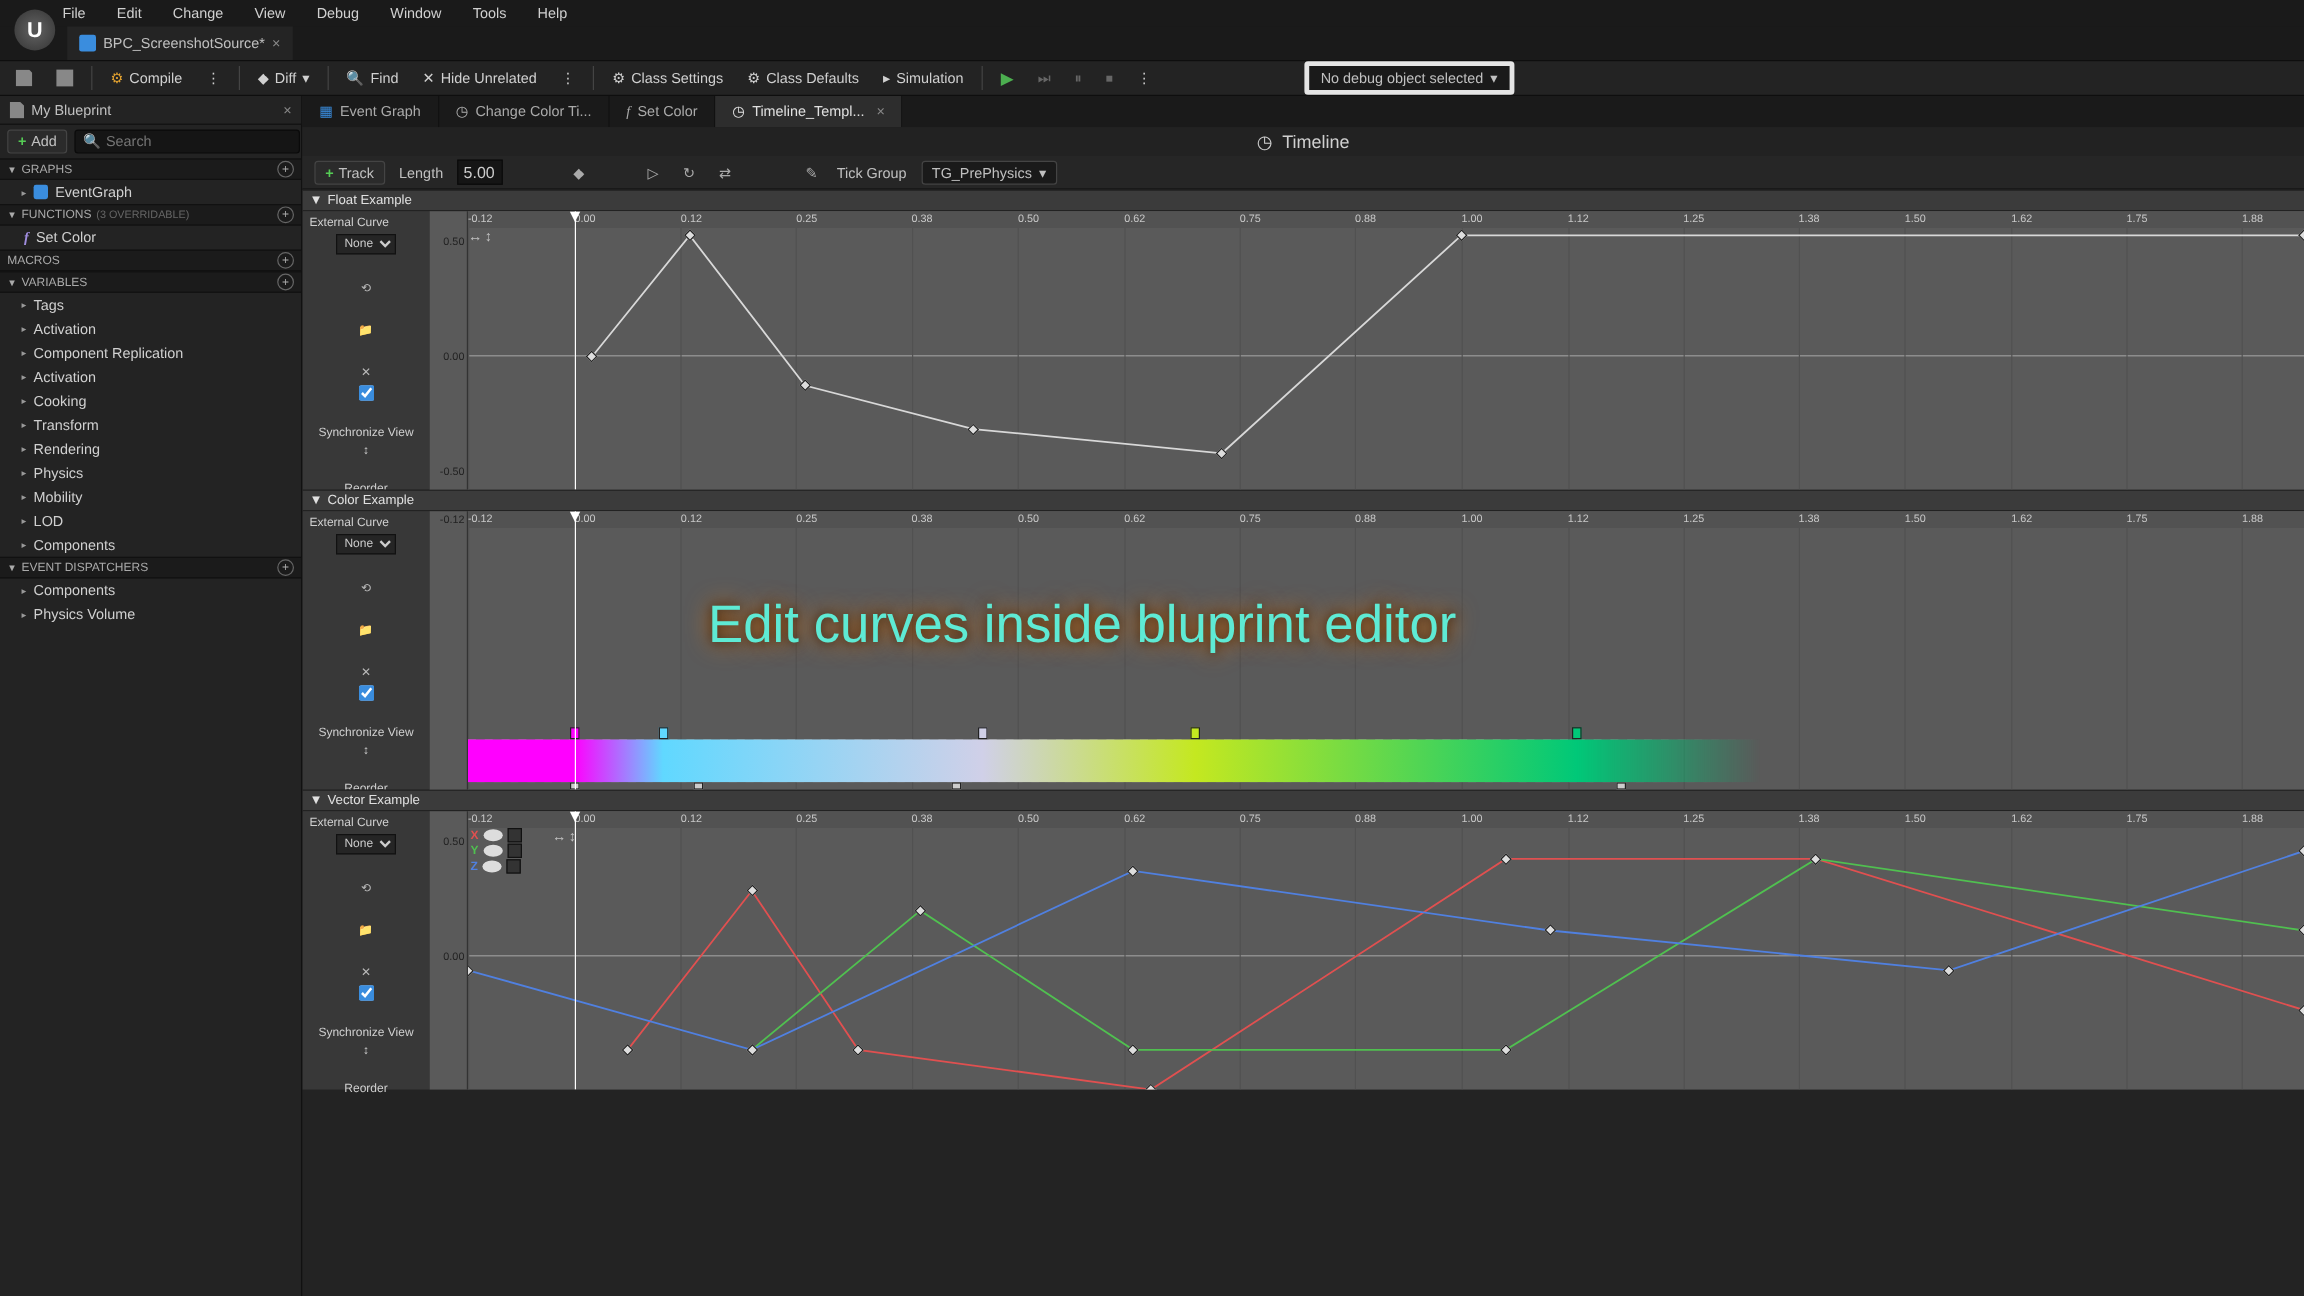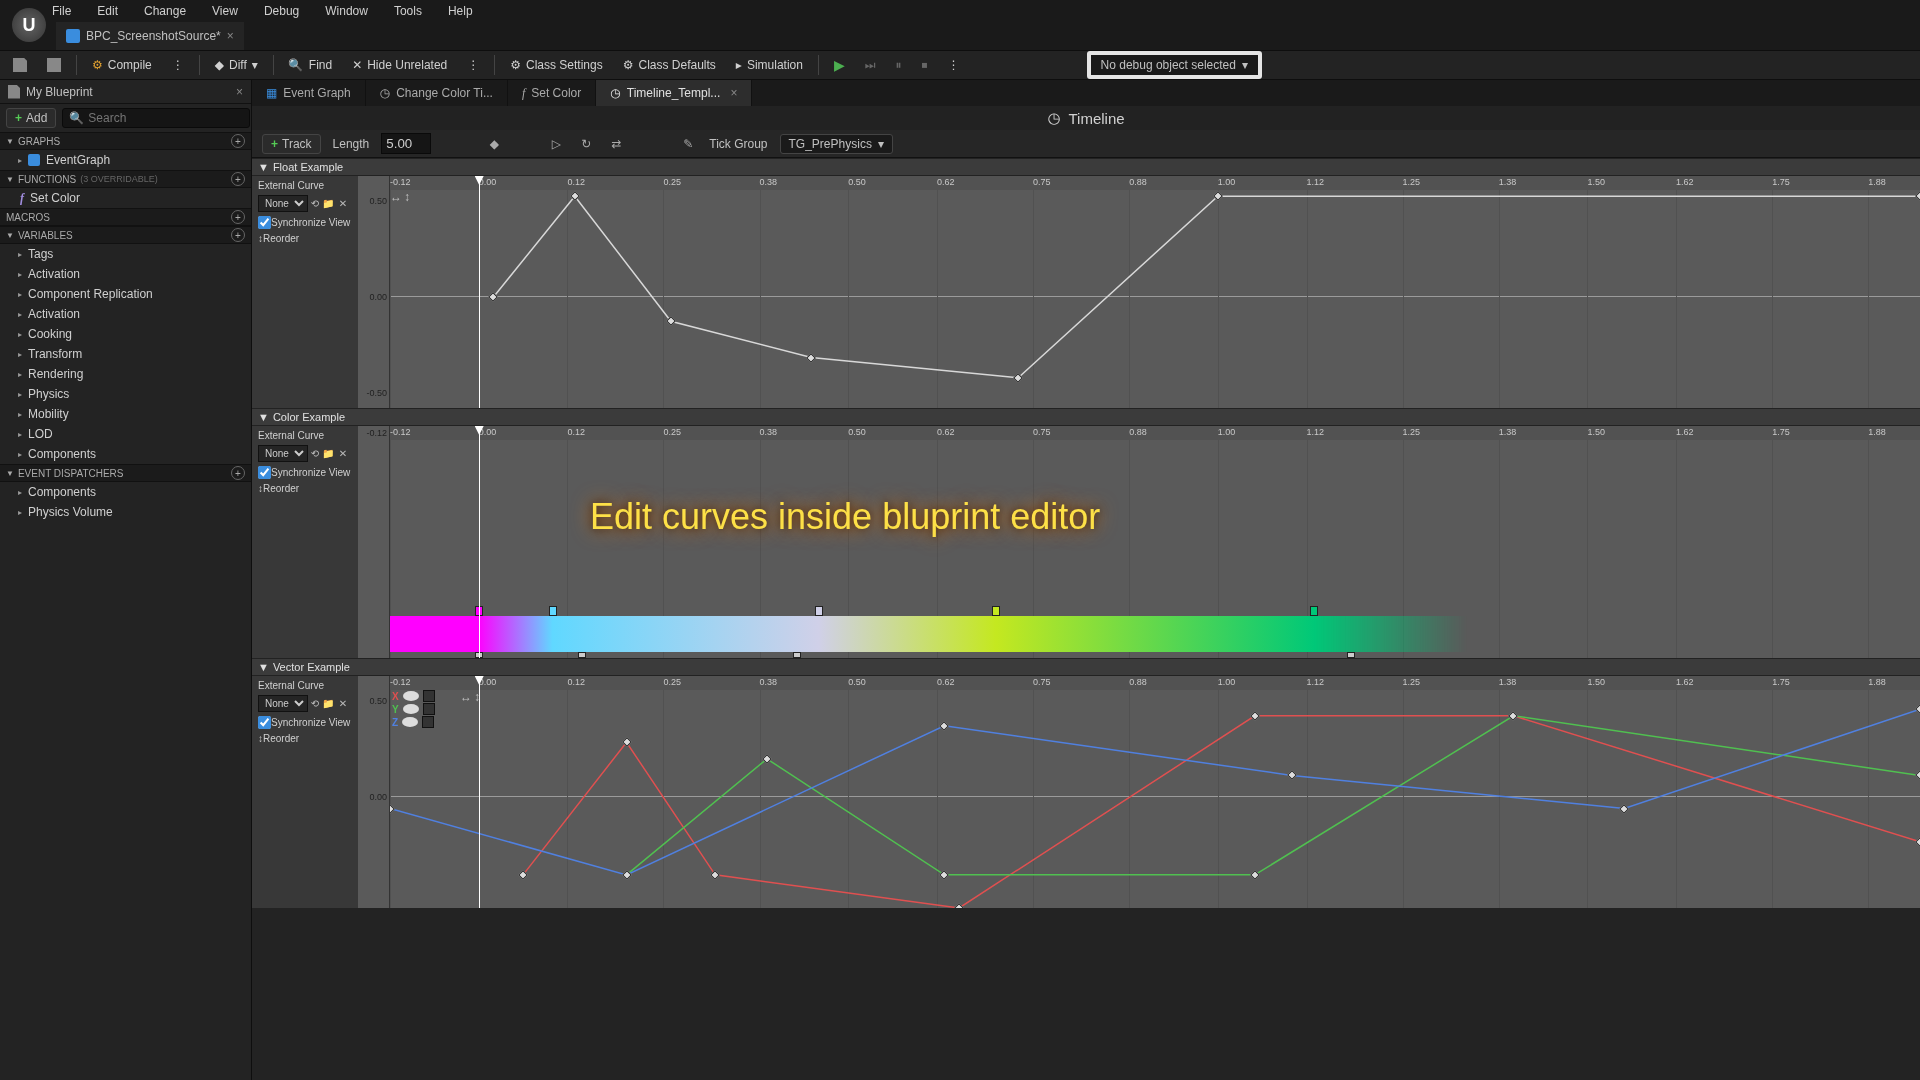--- a/index.html
+++ b/index.html
@@ -62,7 +62,7 @@
 .timeline-toolbar { height: 28px; display: flex; align-items: center; padding: 0 10px; gap: 12px; background: #262626; border-bottom: 1px solid #111; }
 .timeline-toolbar .track-btn { display: flex; align-items: center; gap: 4px; background: #2b2b2b; border: 1px solid #444; padding: 2px 8px; border-radius: 3px; cursor: pointer; }
 .timeline-toolbar .track-btn .plus { color: #5c5; font-weight: bold; }
-.timeline-toolbar .len-input { width: 50px; background: #151515; border: 1px solid #0a0a0a; color: #ccc; padding: 2px 4px; text-align: left; }
+.timeline-toolbar .len-input { width: 38px; background: #151515; border: 1px solid #0a0a0a; color: #ccc; padding: 2px 4px; text-align: left; }
 .timeline-toolbar .ticon { width: 18px; height: 18px; display: flex; align-items: center; justify-content: center; cursor: pointer; color: #aaa; }
 .tick-select { background: #1a1a1a; border: 1px solid #444; padding: 2px 8px; border-radius: 3px; cursor: pointer; display: flex; align-items: center; gap: 6px; }
 

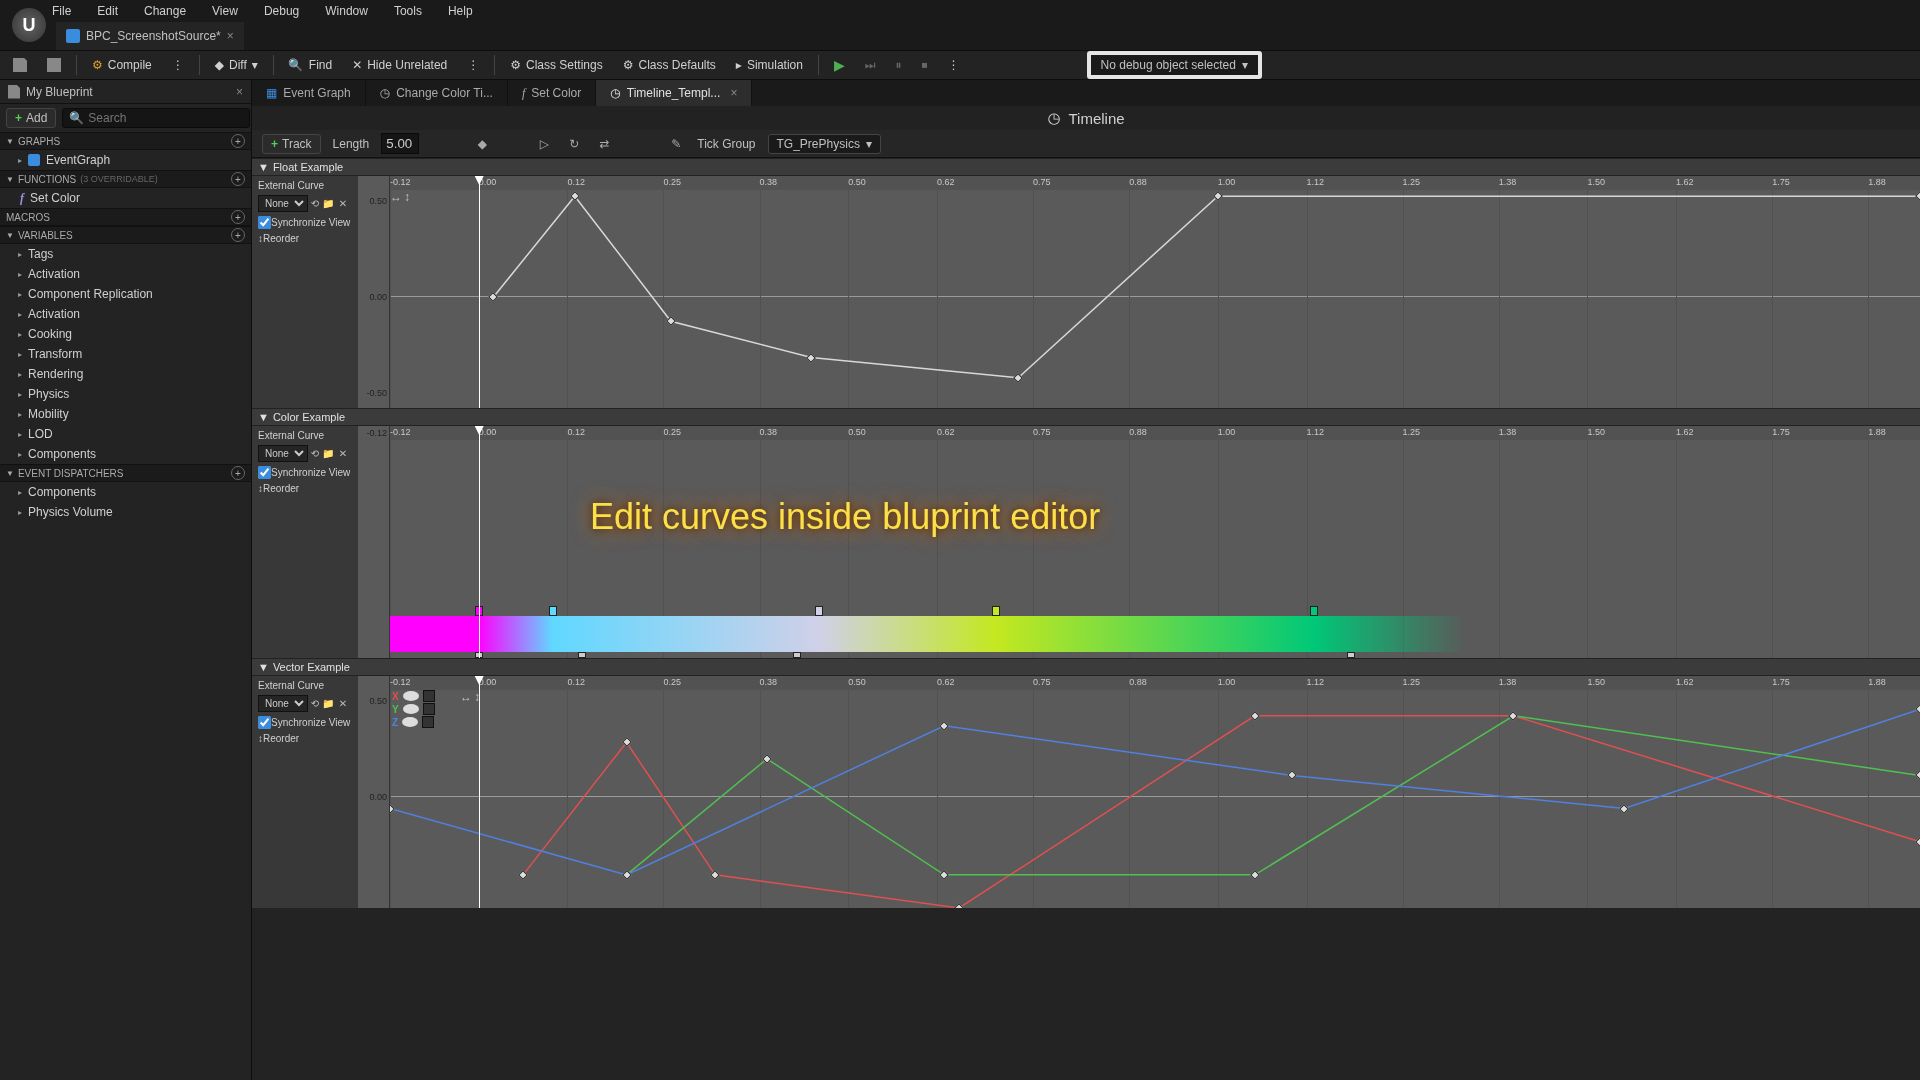--- a/index.html
+++ b/index.html
@@ -73,7 +73,7 @@
 .track-body { display: flex; }
 
 .track-side { width: 106px; background: #383838; padding: 4px 6px; font-size: 10px; color: #d0d0d0; display: flex; flex-direction: column; gap: 4px; }
-.track-side .row { display: flex; align-items: center; gap: 0; }
+.track-side .row { display: flex; align-items: center; gap: 21px; flex-direction: column; }
 .track-side select { background: #252525; border: 1px solid #111; color: #ccc; font-size: 10px; padding: 1px 2px; width: 50px; }
 .track-side .mini-ic { width: 14px; height: 14px; display: flex; align-items: center; justify-content: center; cursor: pointer; color: #bbb; }
 .track-side input[type=checkbox] { accent-color: #3a8dde; }

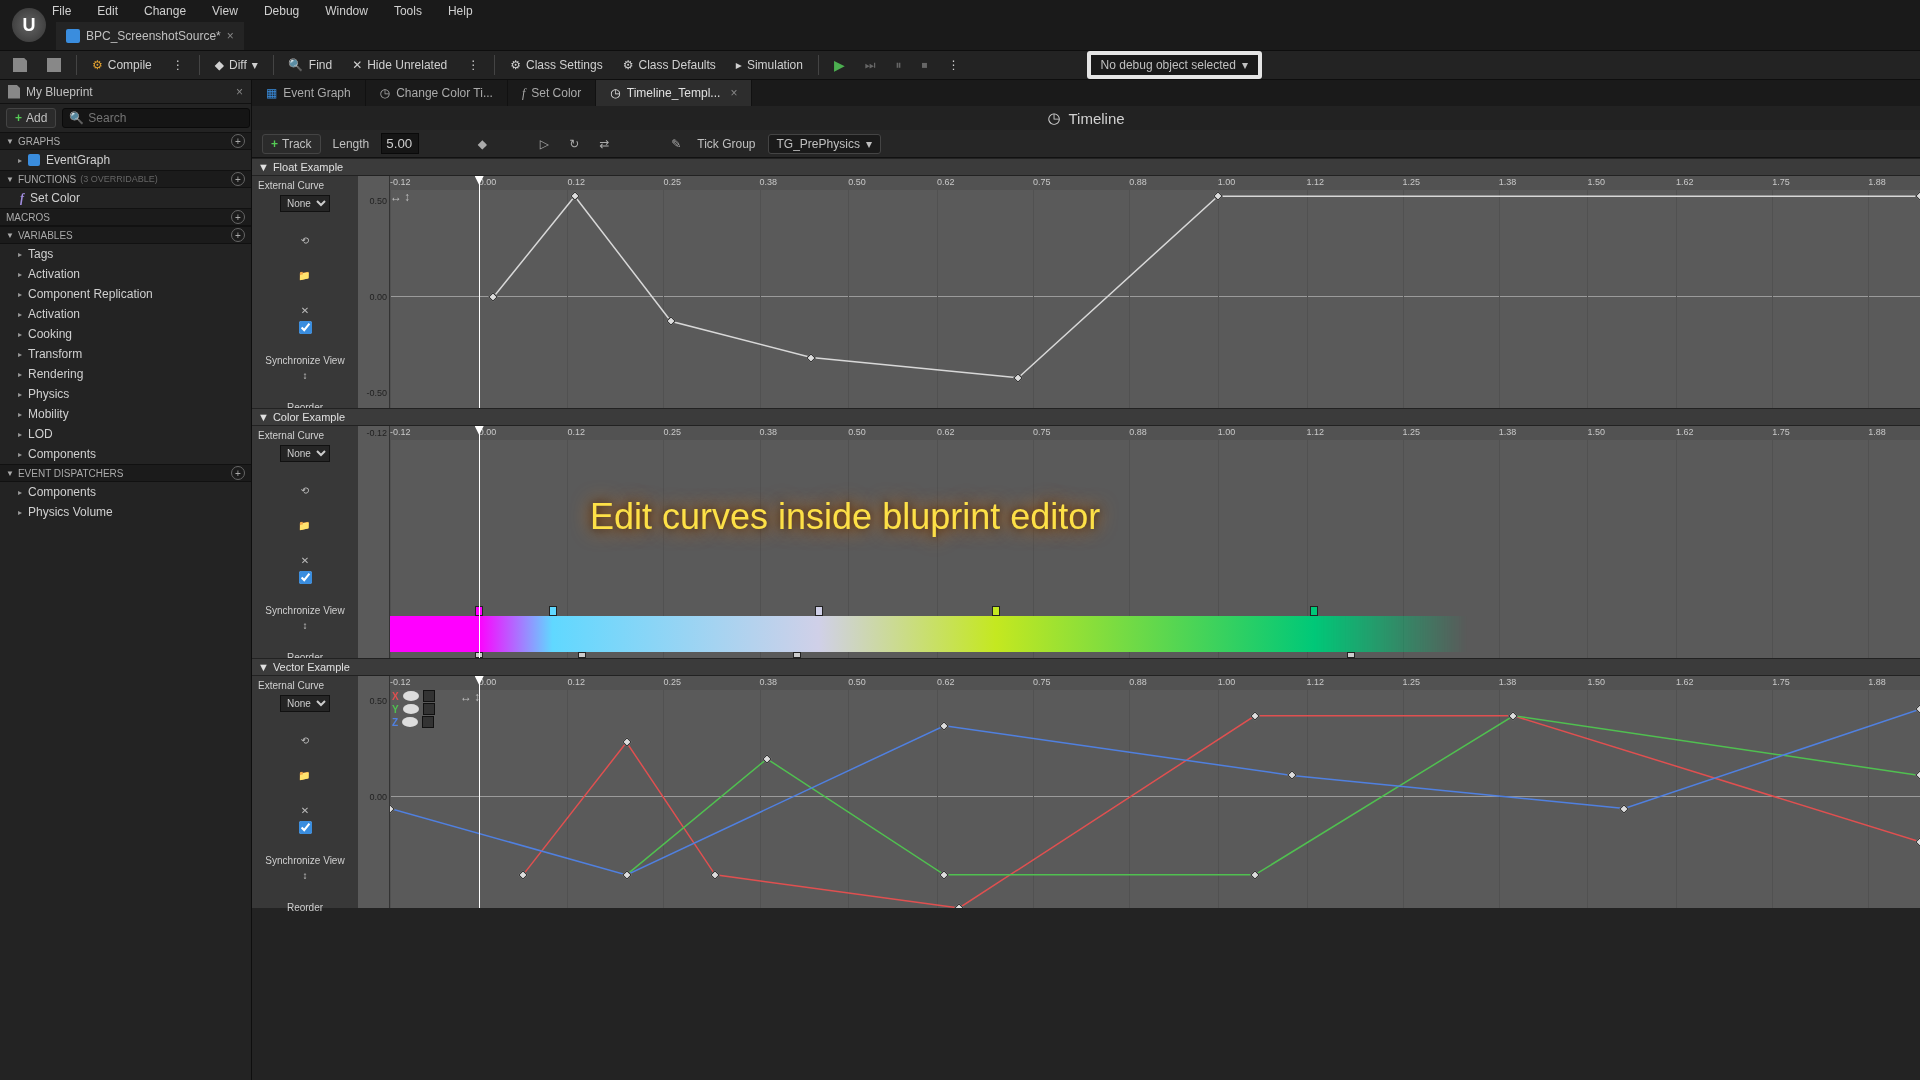--- a/index.html
+++ b/index.html
@@ -98,7 +98,7 @@
 .color-key { position: absolute; width: 8px; height: 10px; border: 1px solid #222; transform: translateX(-50%); z-index: 3; }
 .alpha-key { position: absolute; width: 8px; height: 6px; background: #ccc; border: 1px solid #222; transform: translateX(-50%); z-index: 3; }
 
-.overlay-text { position: absolute; font-size: 36px; font-weight: 500; color: #fde047; text-shadow: 0 0 20px #ff7b00, 0 0 10px #000; z-index: 50; pointer-events: none; }
+.overlay-text { position: absolute; font-size: 44px; font-weight: 500; color: #5eead4; text-shadow: 0 0 20px #ff7b00, 0 0 10px #000; z-index: 50; pointer-events: none; }
 
 .veclabel { position: absolute; font-size: 10px; font-weight: bold; display:flex; align-items:center; gap:4px;}
 .eye { width:16px;height:10px; background:#ddd; border-radius:50%; display:inline-block;}

